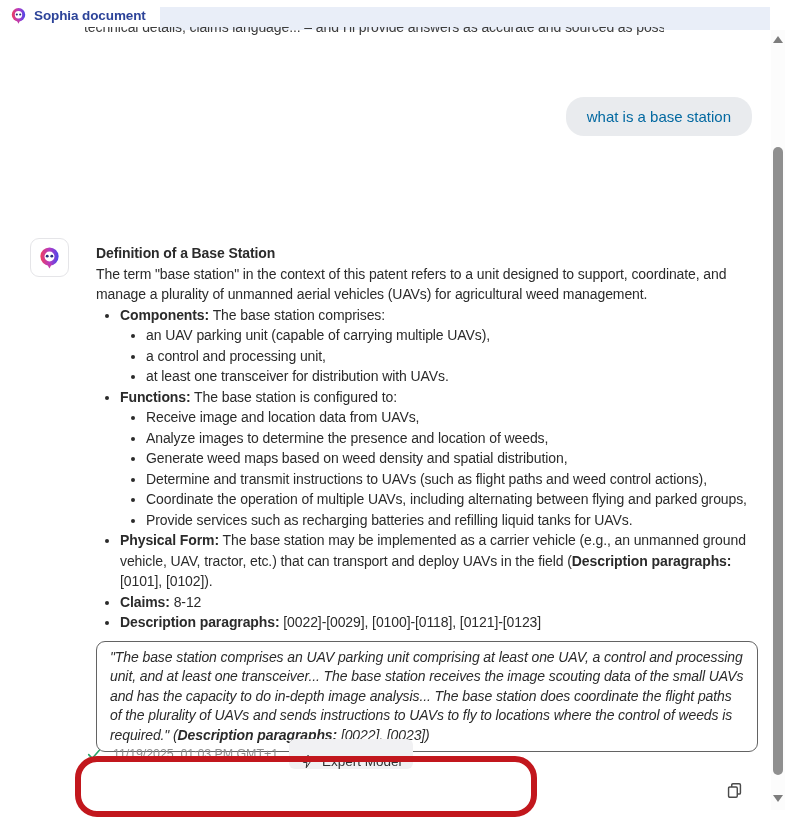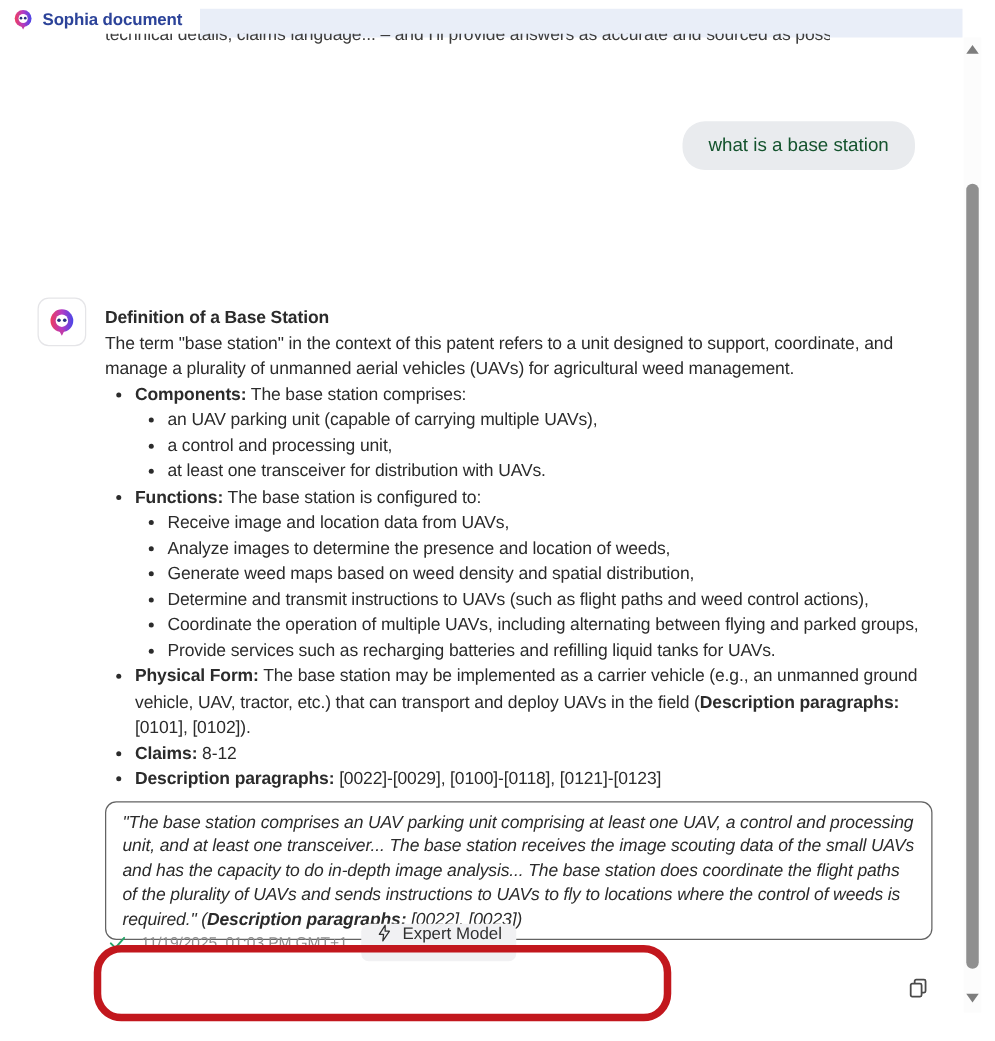--- a/index.html
+++ b/index.html
@@ -17,8 +17,8 @@
   .clipped{position:absolute;left:84px;top:27px;width:580px;height:12px;overflow:hidden;}
   .clipped span{display:block;margin-top:-8px;font-size:14px;color:#3c3c3c;letter-spacing:-0.1px;white-space:nowrap;}
   
-  .bubble{position:absolute;top:97px;right:64px;background:#e9ebee;border-radius:18px;
-          padding:11px 21px;font-size:15px;color:#14532d;}
+  .bubble{position:absolute;top:97px;right:44px;background:#e9ebee;border-radius:18px;
+          padding:11px 21px;font-size:15px;color:#0369a1;}
   
   .avatar{position:absolute;left:30px;top:238px;width:37px;height:37px;background:#fff;
           border:1px solid #e5e5e8;border-radius:9px;display:flex;align-items:center;justify-content:center;}

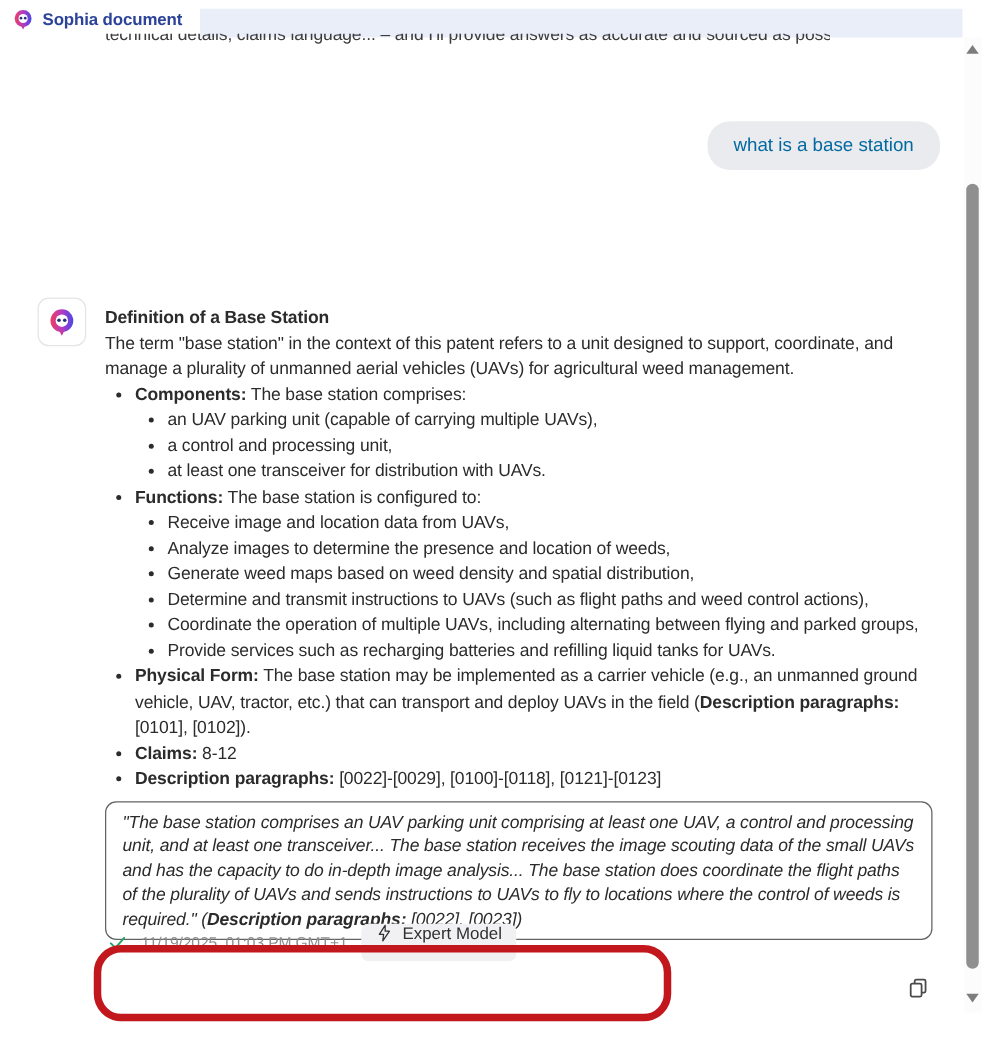--- a/index.html
+++ b/index.html
@@ -22,7 +22,7 @@
   
   .avatar{position:absolute;left:30px;top:238px;width:37px;height:37px;background:#fff;
           border:1px solid #e5e5e8;border-radius:9px;display:flex;align-items:center;justify-content:center;}
-  .content{position:absolute;left:84px;top:243px;width:662px;font-size:14px;line-height:20.5px;
+  .content{position:absolute;left:96px;top:243px;width:662px;font-size:14px;line-height:20.5px;
            letter-spacing:-0.1px;color:#2b2b2b;}
   .content .heading{font-weight:bold;}
   .content p{margin:0;}

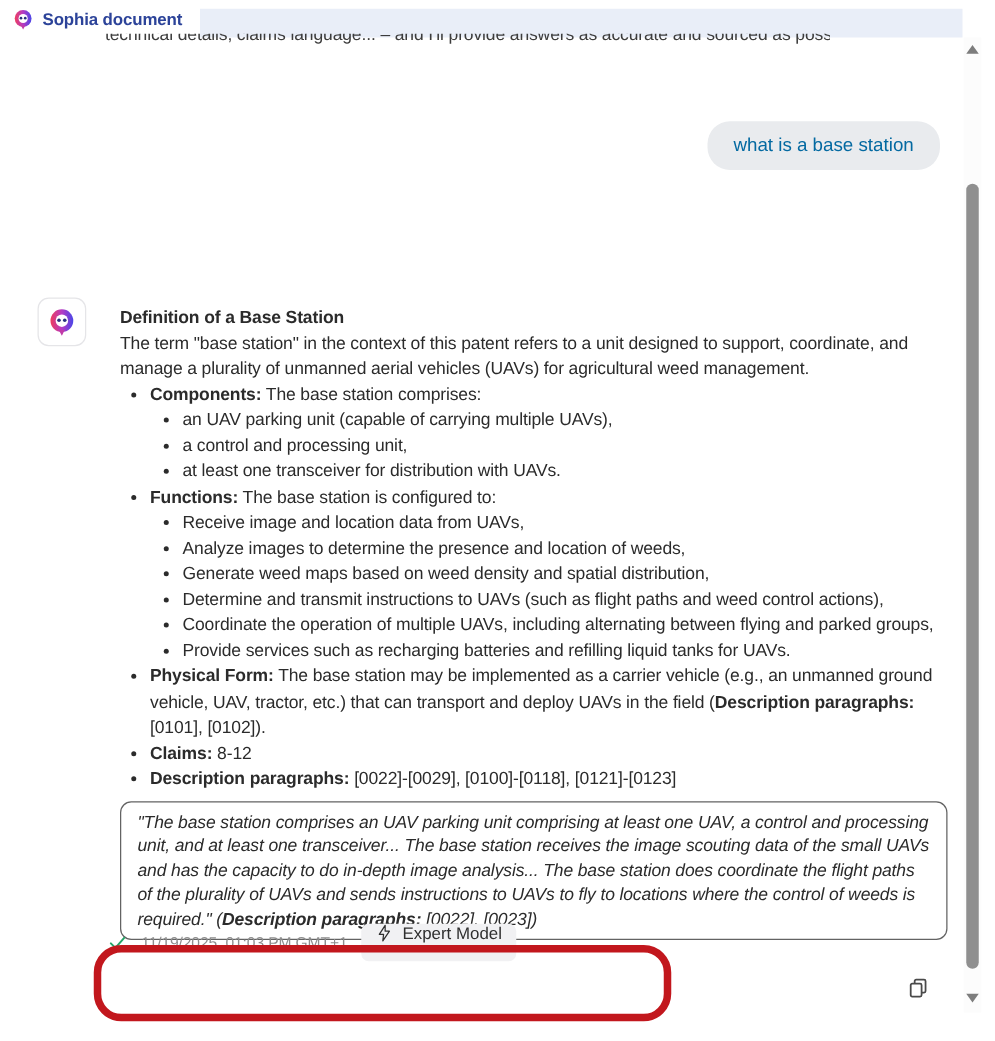--- a/index.html
+++ b/index.html
@@ -34,7 +34,7 @@
   
   .footer{position:absolute;left:86px;top:739px;height:30px;display:flex;align-items:center;gap:11px;}
   .timestamp{font-size:12.5px;color:#8e8e8e;letter-spacing:-0.1px;}
-  .badge{display:flex;align-items:flex-start;gap:7px;background:#f1f1f3;border:none;border-radius:6px;
+  .badge{display:flex;align-items:flex-end;gap:7px;background:#f1f1f3;border:none;border-radius:6px;
          padding:0 11px;height:30px;font-size:13.5px;color:#2f2f2f;cursor:pointer;
          font-family:"Liberation Sans", sans-serif;}
   .patent-icon{display:flex;align-items:flex-start;}

